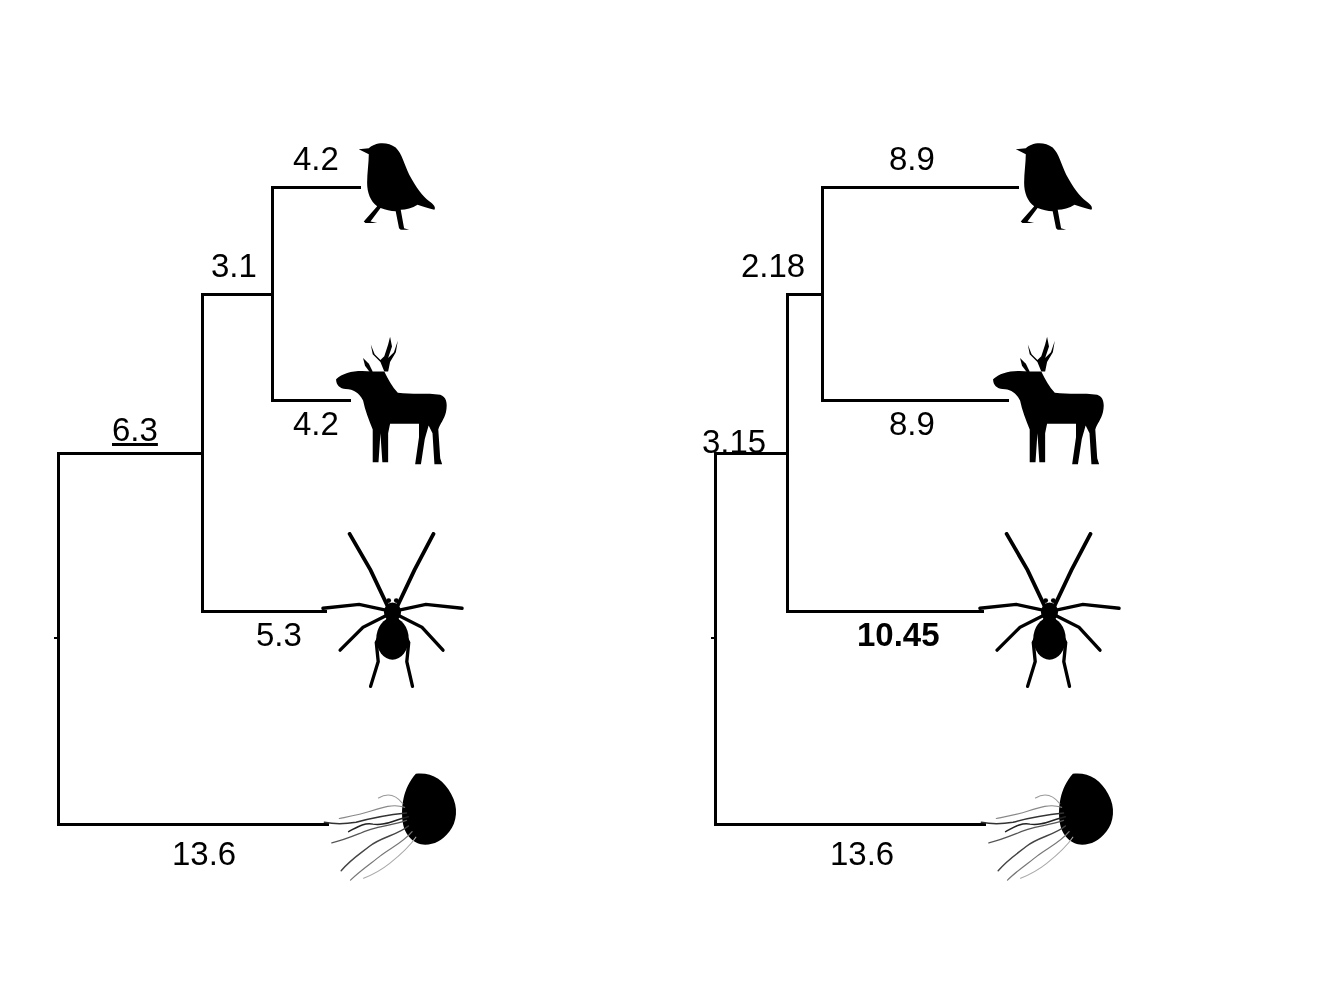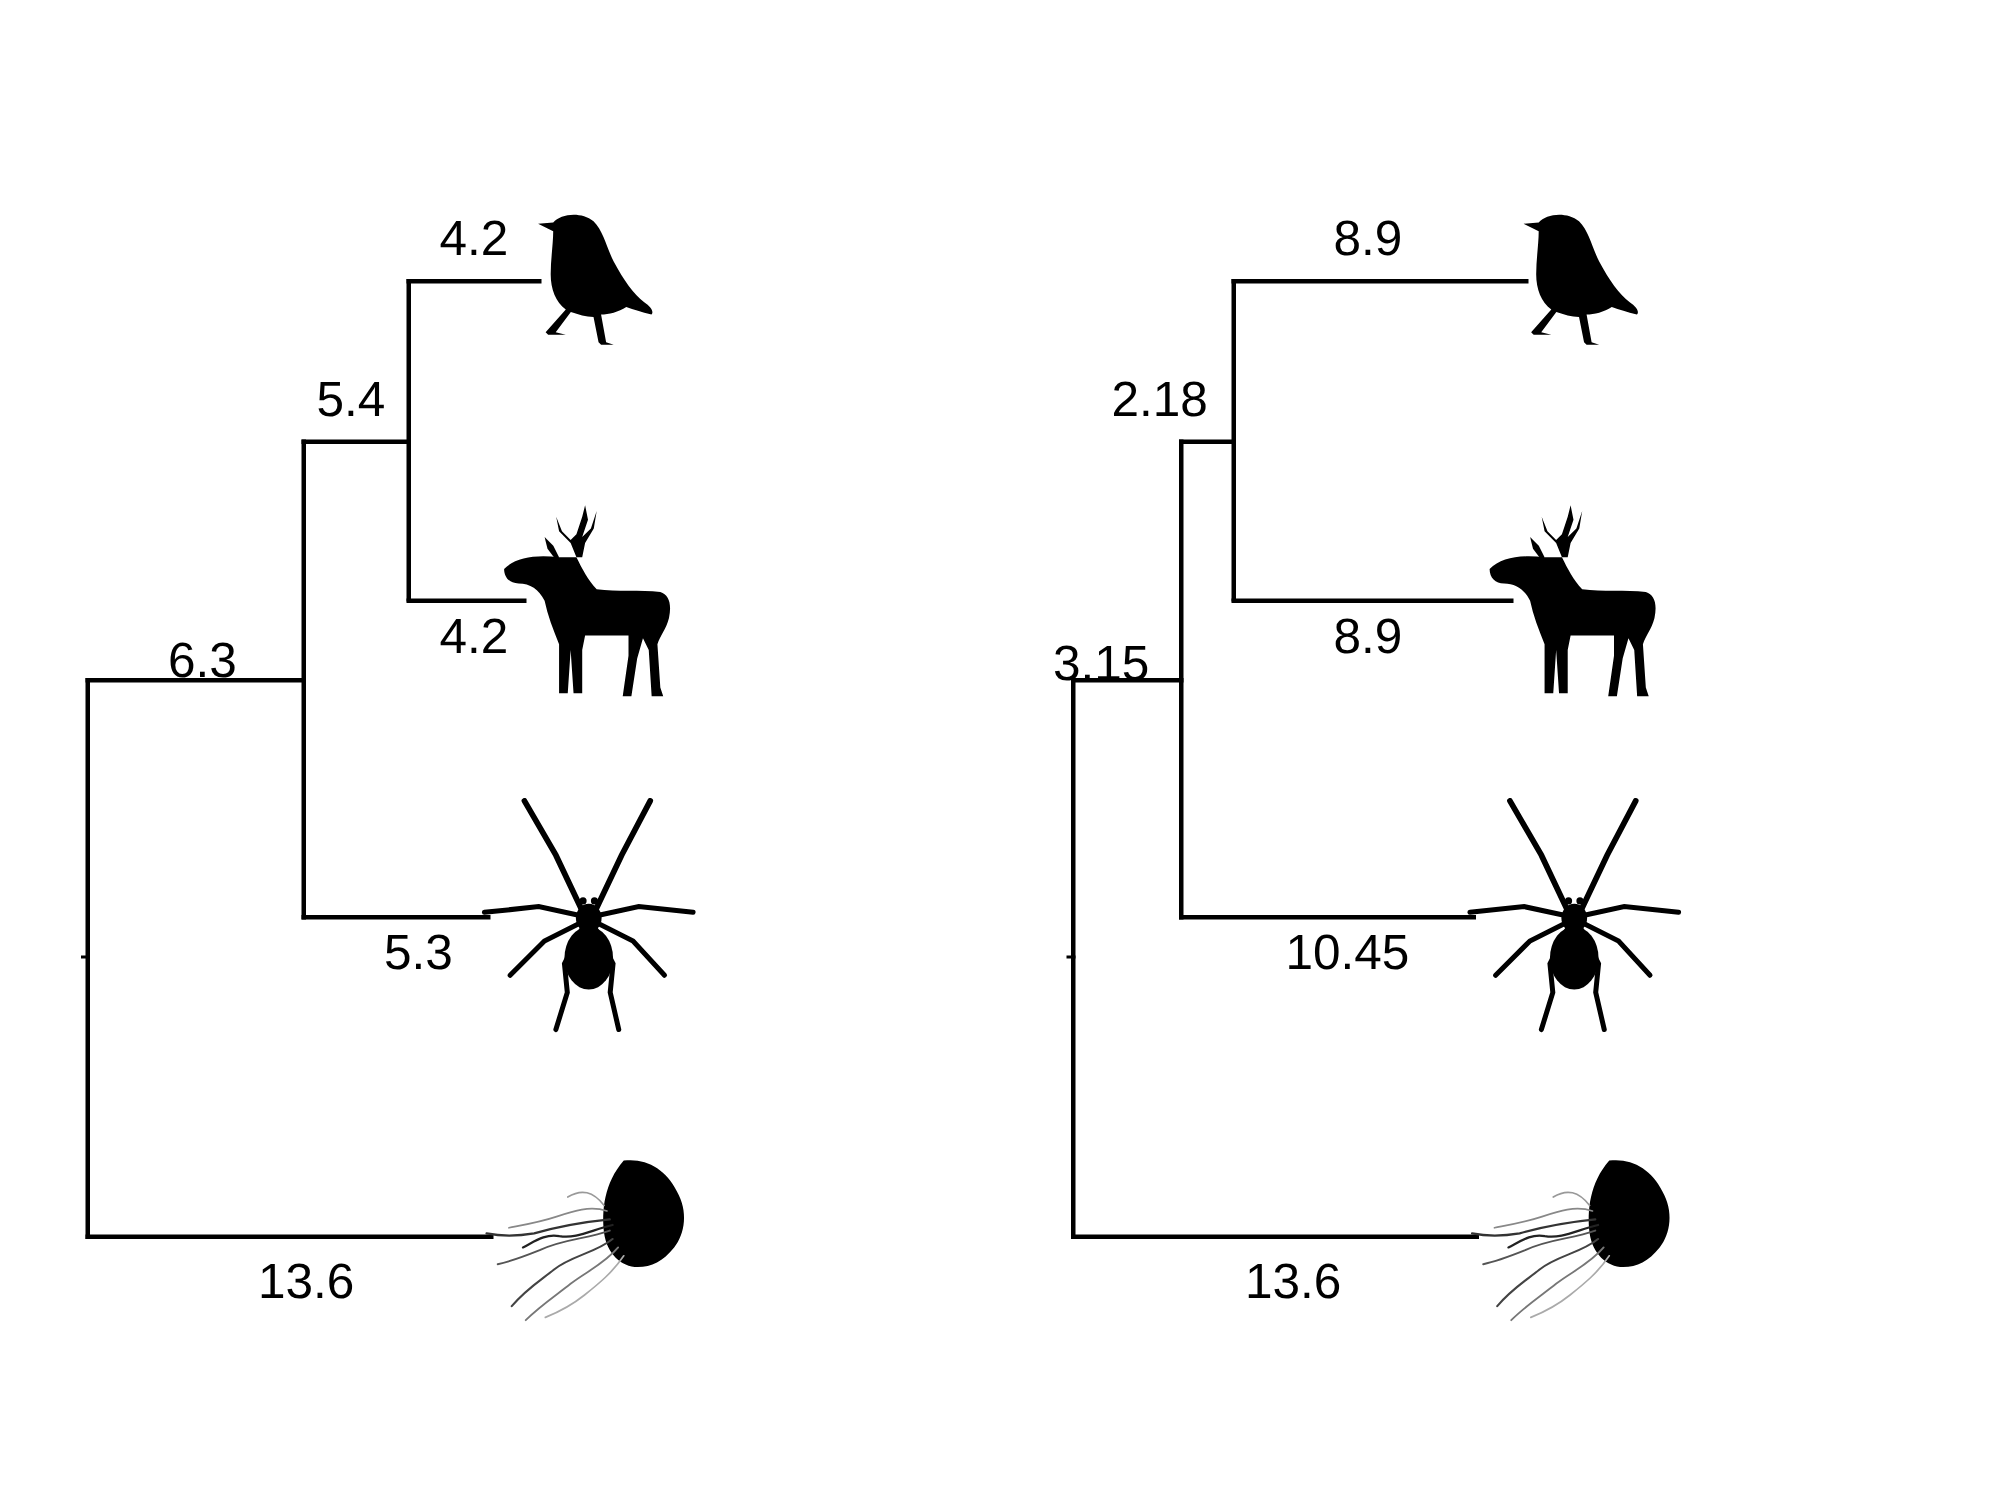--- a/index.html
+++ b/index.html
@@ -80,7 +80,7 @@
   <div class="br h" style="left:271px; top:399px; width:80px;"></div>
 
   <div class="lbl" style="left:293px; top:142px;">4.2</div>
-  <div class="lbl" style="left:211px; top:249px;">5.4</div>
+  <div class="lbl" style="left:211px; top:249px;">3.1</div>
   <div class="lbl" style="left:293px; top:407px;">4.2</div>
   <div class="lbl" style="left:112px; top:423px;">6.3</div>
   <div class="lbl" style="left:256px; top:618px;">5.3</div>

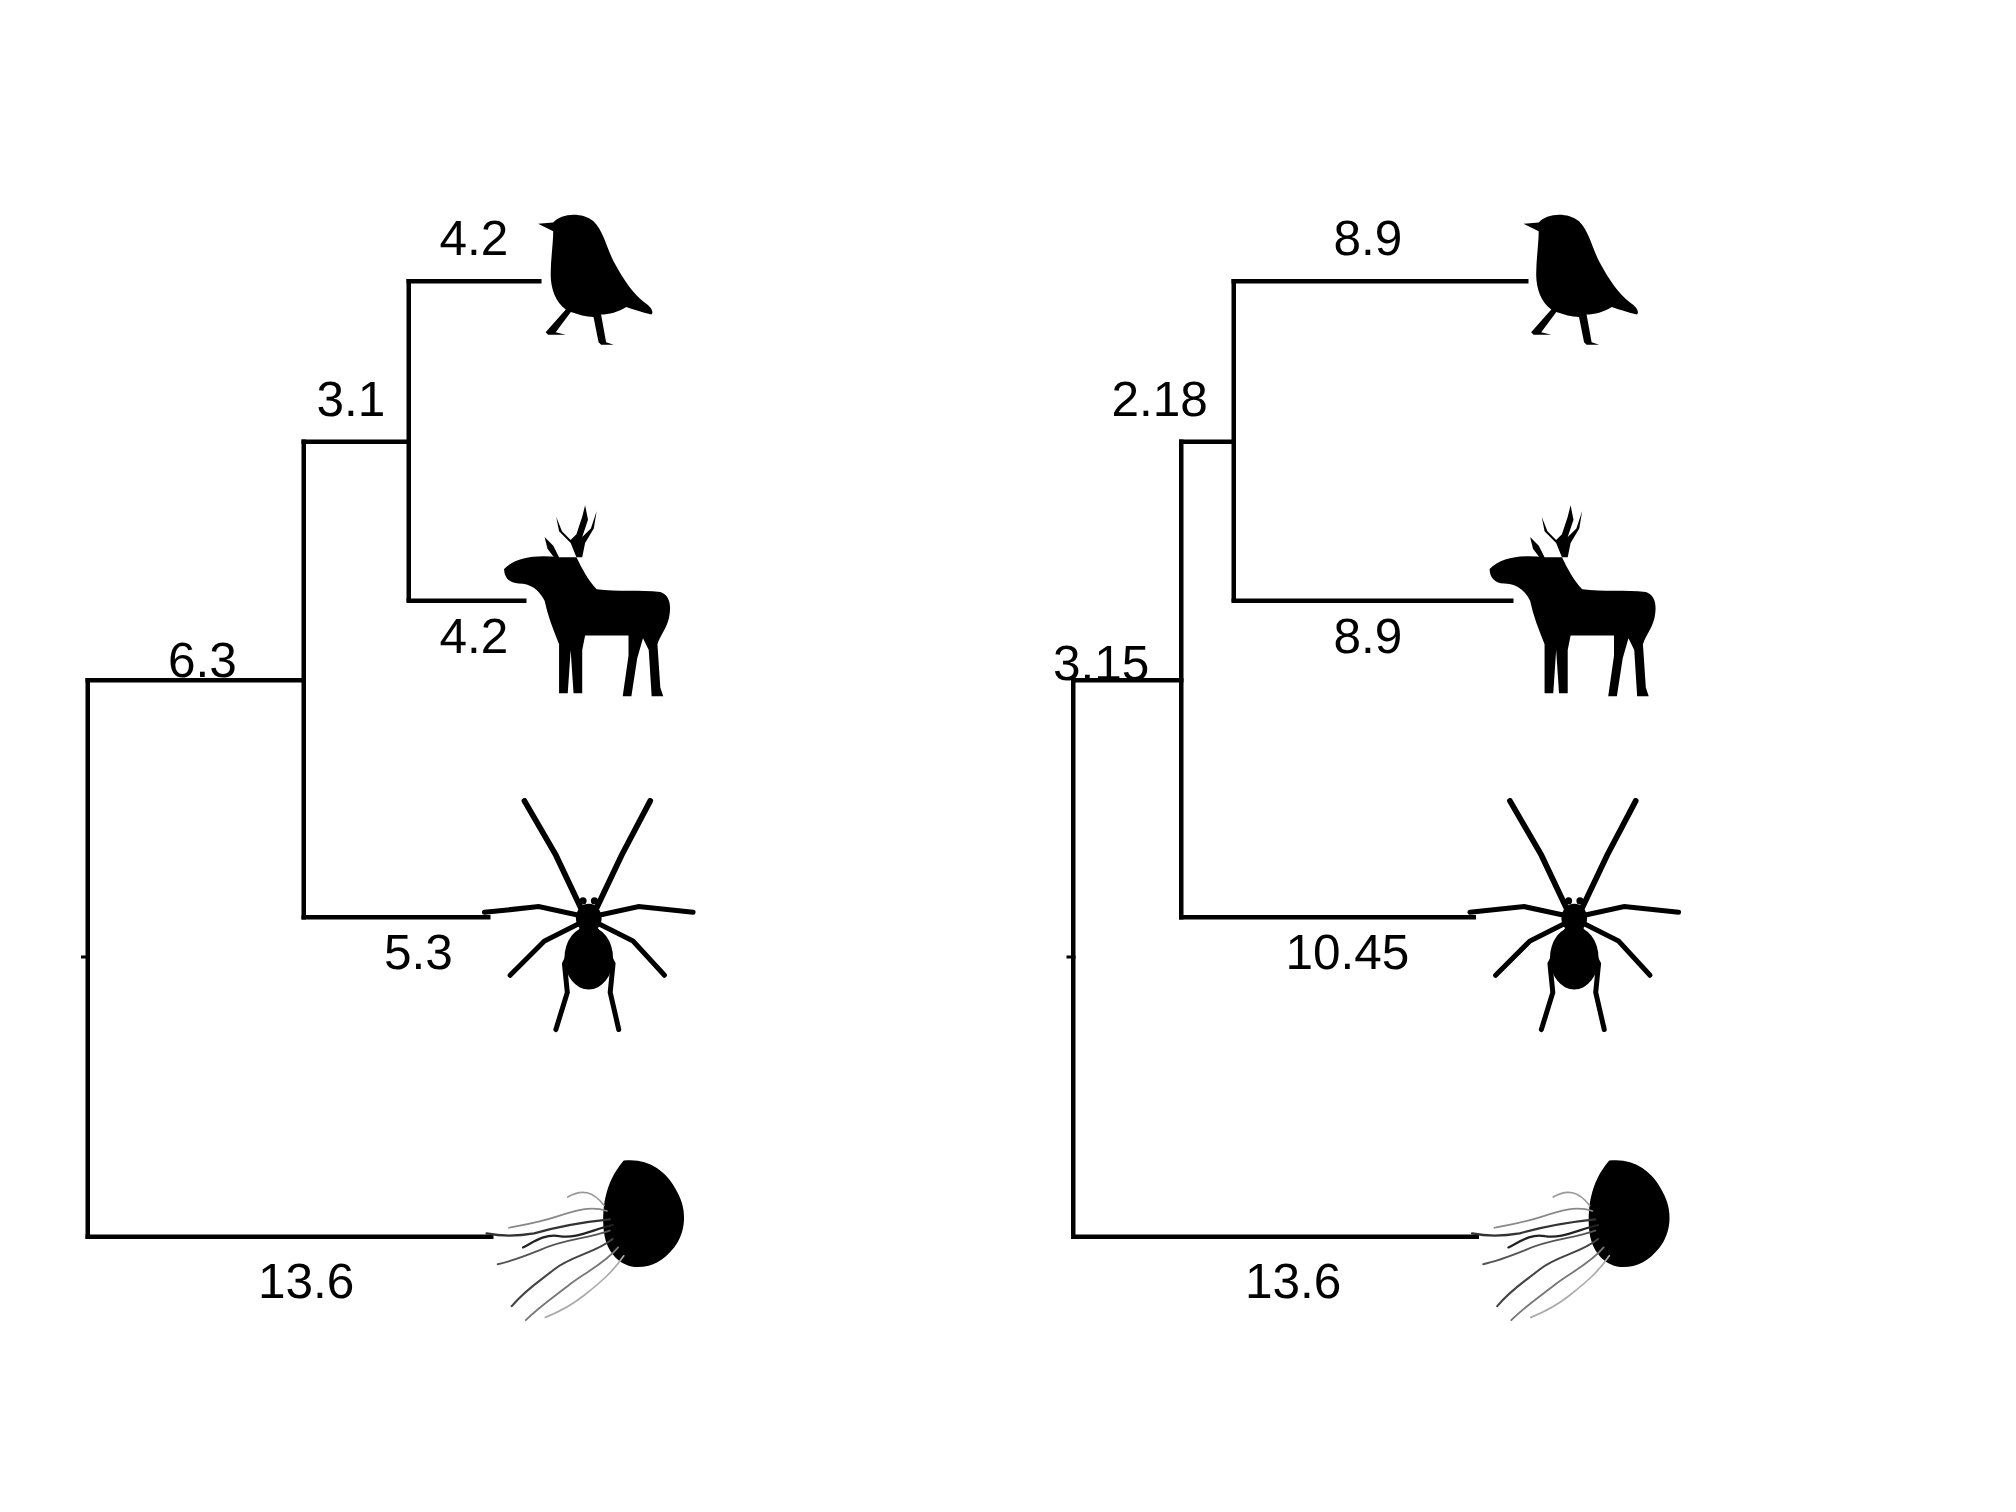--- a/index.html
+++ b/index.html
@@ -82,7 +82,7 @@
   <div class="lbl" style="left:293px; top:142px;">4.2</div>
   <div class="lbl" style="left:211px; top:249px;">3.1</div>
   <div class="lbl" style="left:293px; top:407px;">4.2</div>
-  <div class="lbl" style="left:112px; top:423px;">6.3</div>
+  <div class="lbl" style="left:112px; top:413px;text-decoration:underline;">6.3</div>
   <div class="lbl" style="left:256px; top:618px;">5.3</div>
   <div class="lbl" style="left:172px; top:837px;">13.6</div>
 

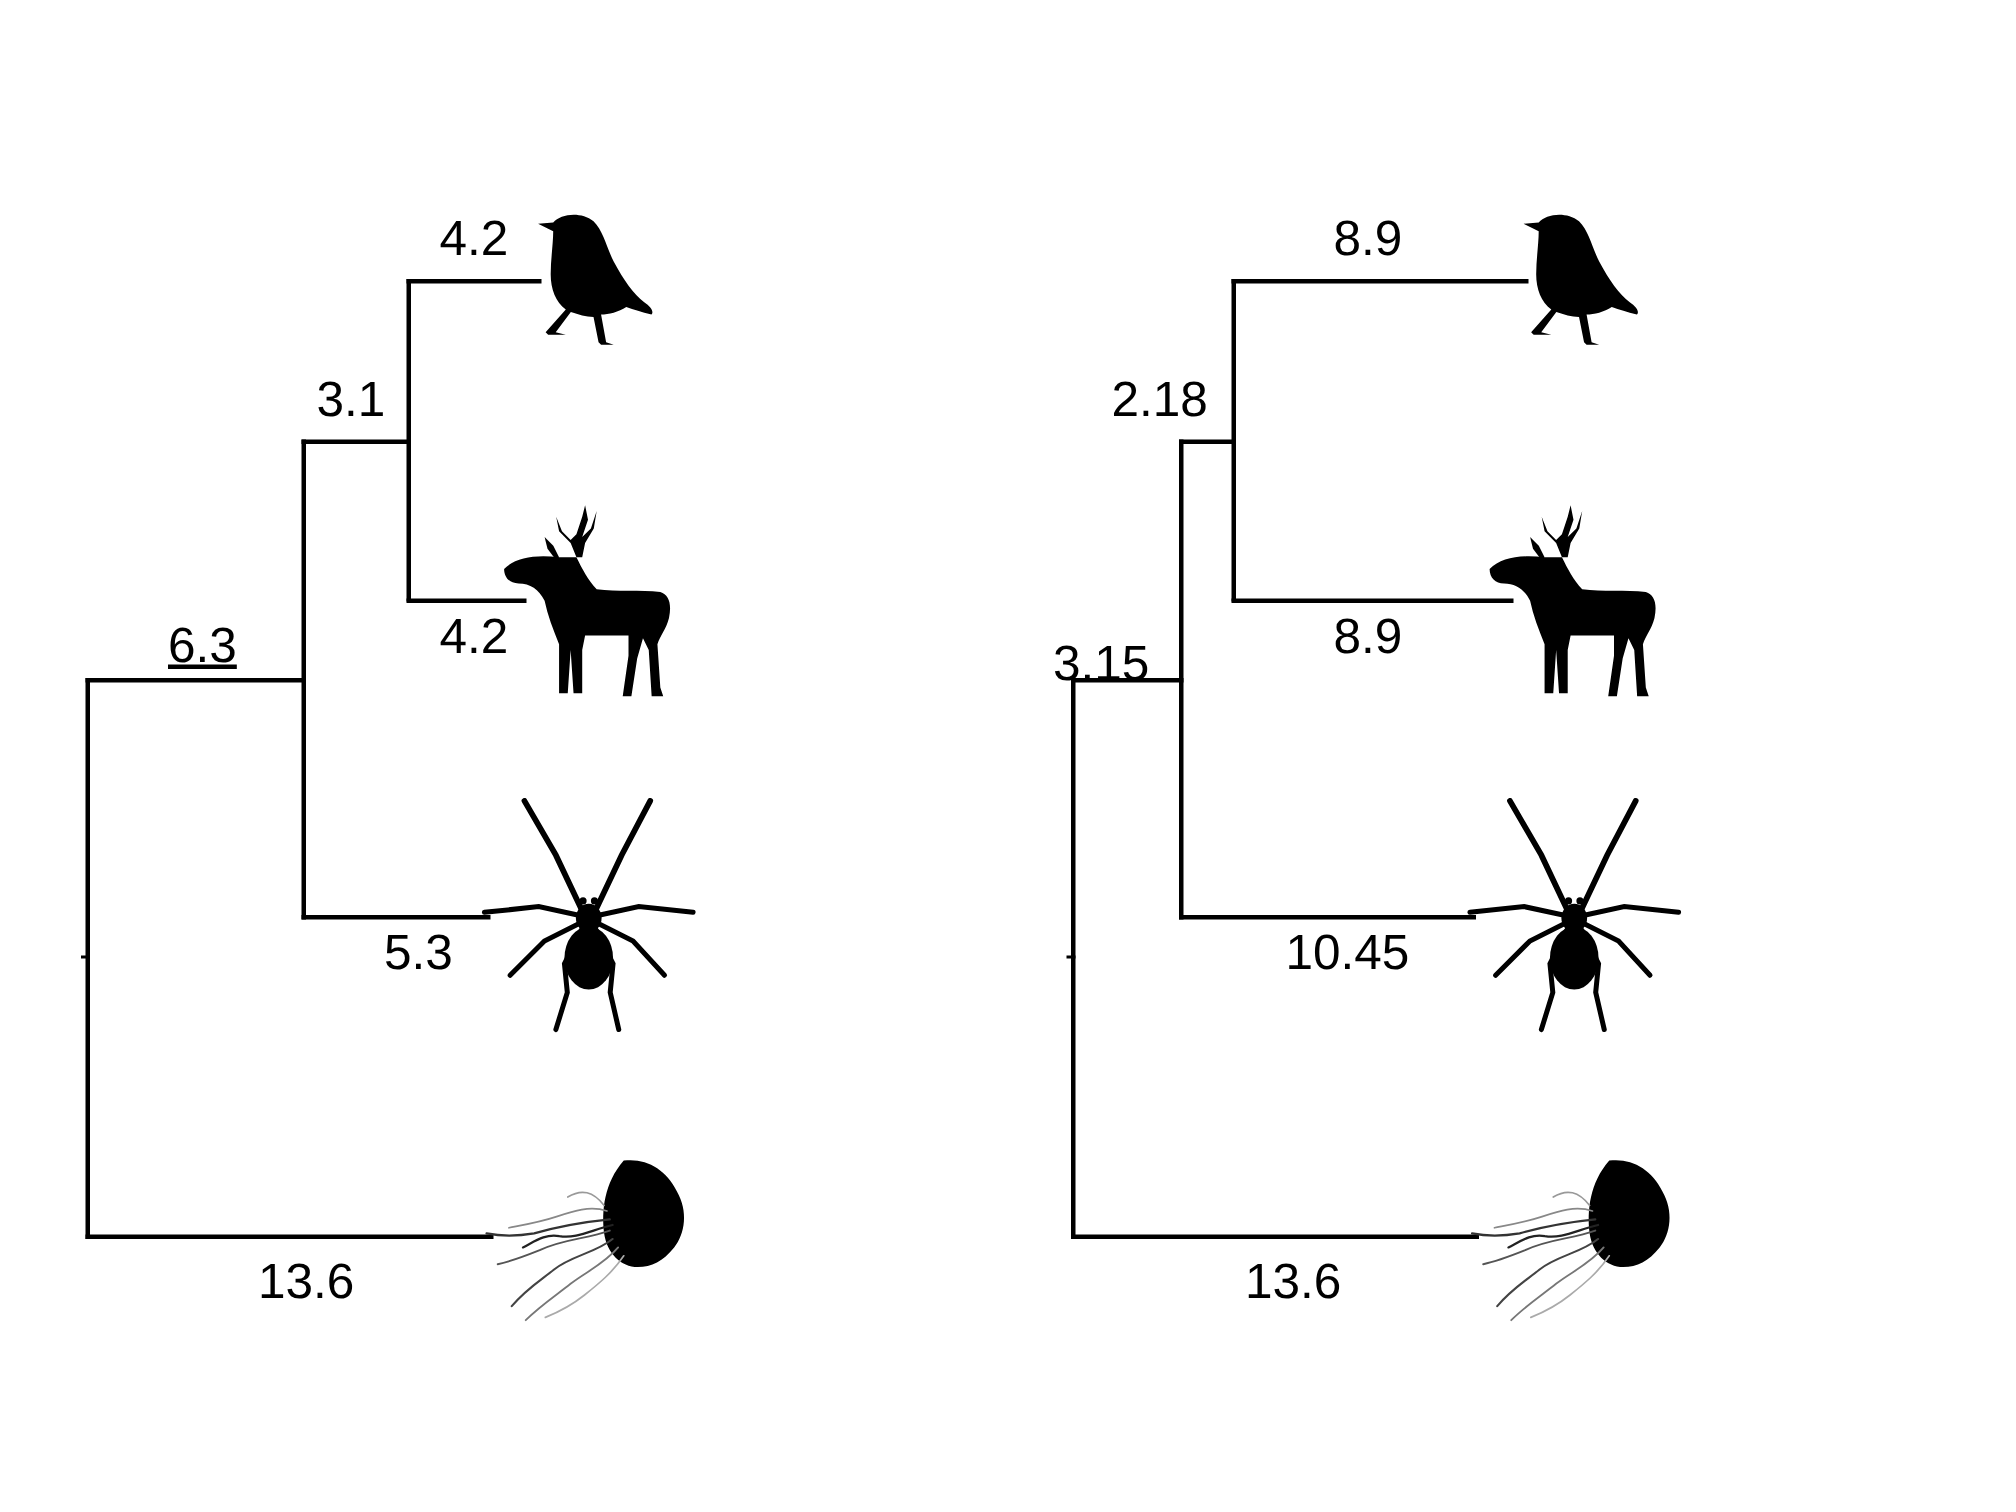--- a/index.html
+++ b/index.html
@@ -124,7 +124,7 @@
   <div class="lbl" style="left:741px; top:249px;">2.18</div>
   <div class="lbl" style="left:889px; top:407px;">8.9</div>
   <div class="lbl" style="left:702px; top:425px;">3.15</div>
-  <div class="lbl" style="left:857px; top:618px;">10.45</div>
+  <div class="lbl" style="left:857px; top:618px;font-weight:bold;">10.45</div>
   <div class="lbl" style="left:830px; top:837px;">13.6</div>
 
   <div class="icon" style="left:1009px; top:134px; width:84px; height:106px;">

